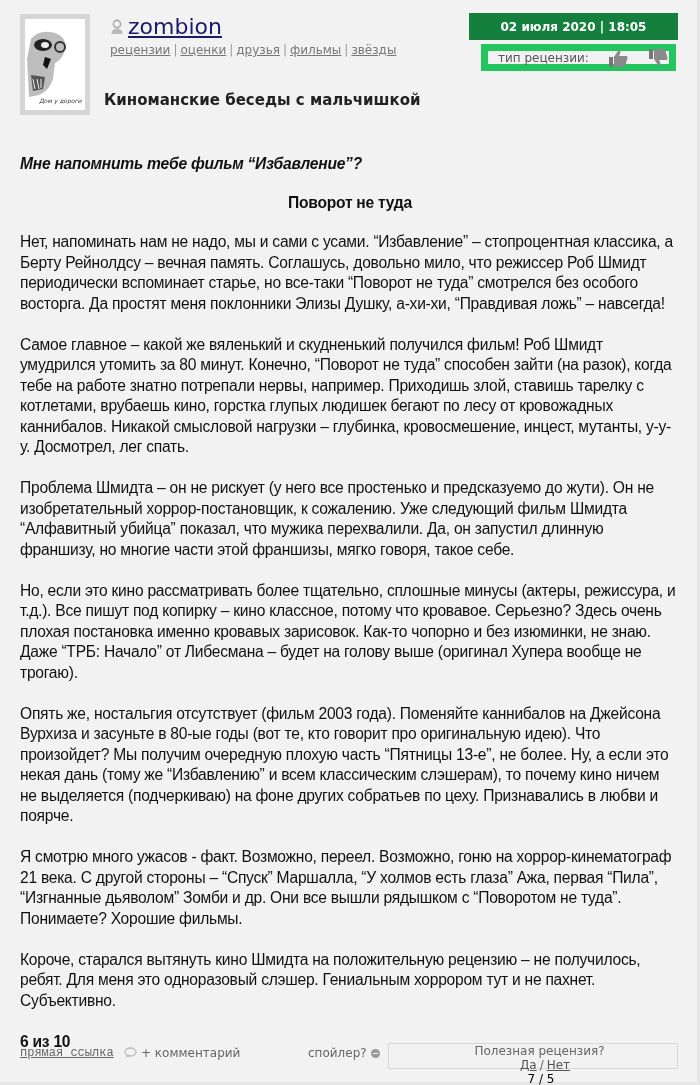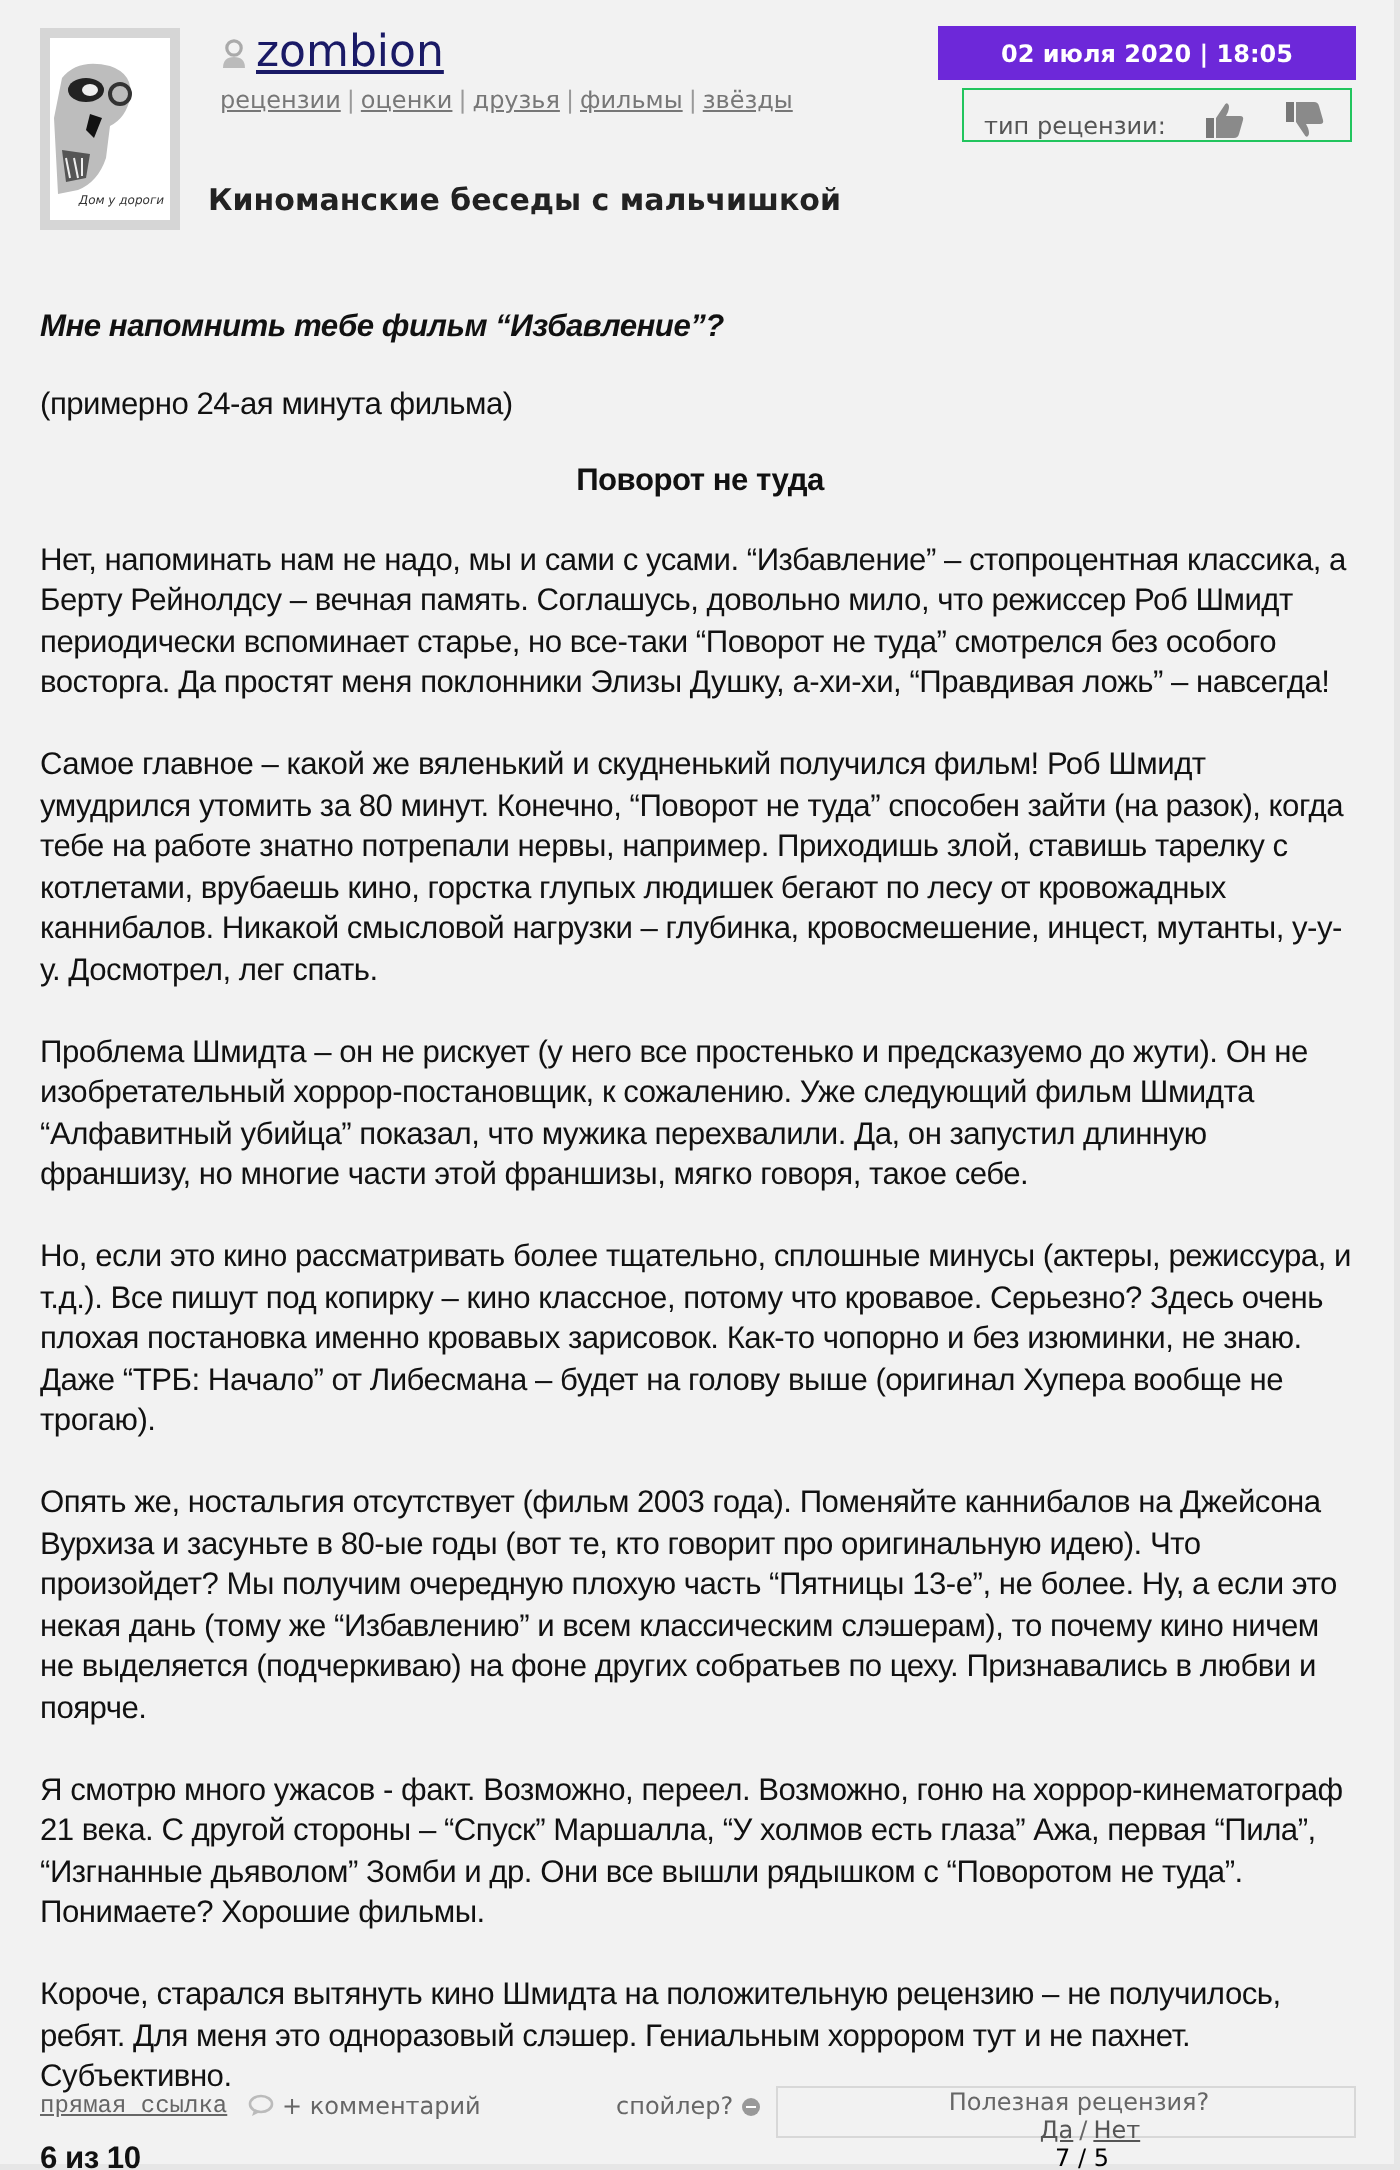--- a/index.html
+++ b/index.html
@@ -47,7 +47,7 @@
   }
   .date-box {
     position: absolute; left: 469px; top: 13px; width: 209px; height: 27px;
-    background: #6d28d9; color: #fff; font-family: "DejaVu Sans", sans-serif;
+    background: #15803d; color: #fff; font-family: "DejaVu Sans", sans-serif;
     font-size: 12px; font-weight: bold; display: flex; align-items: center; justify-content: center;
   }
   .type-box {

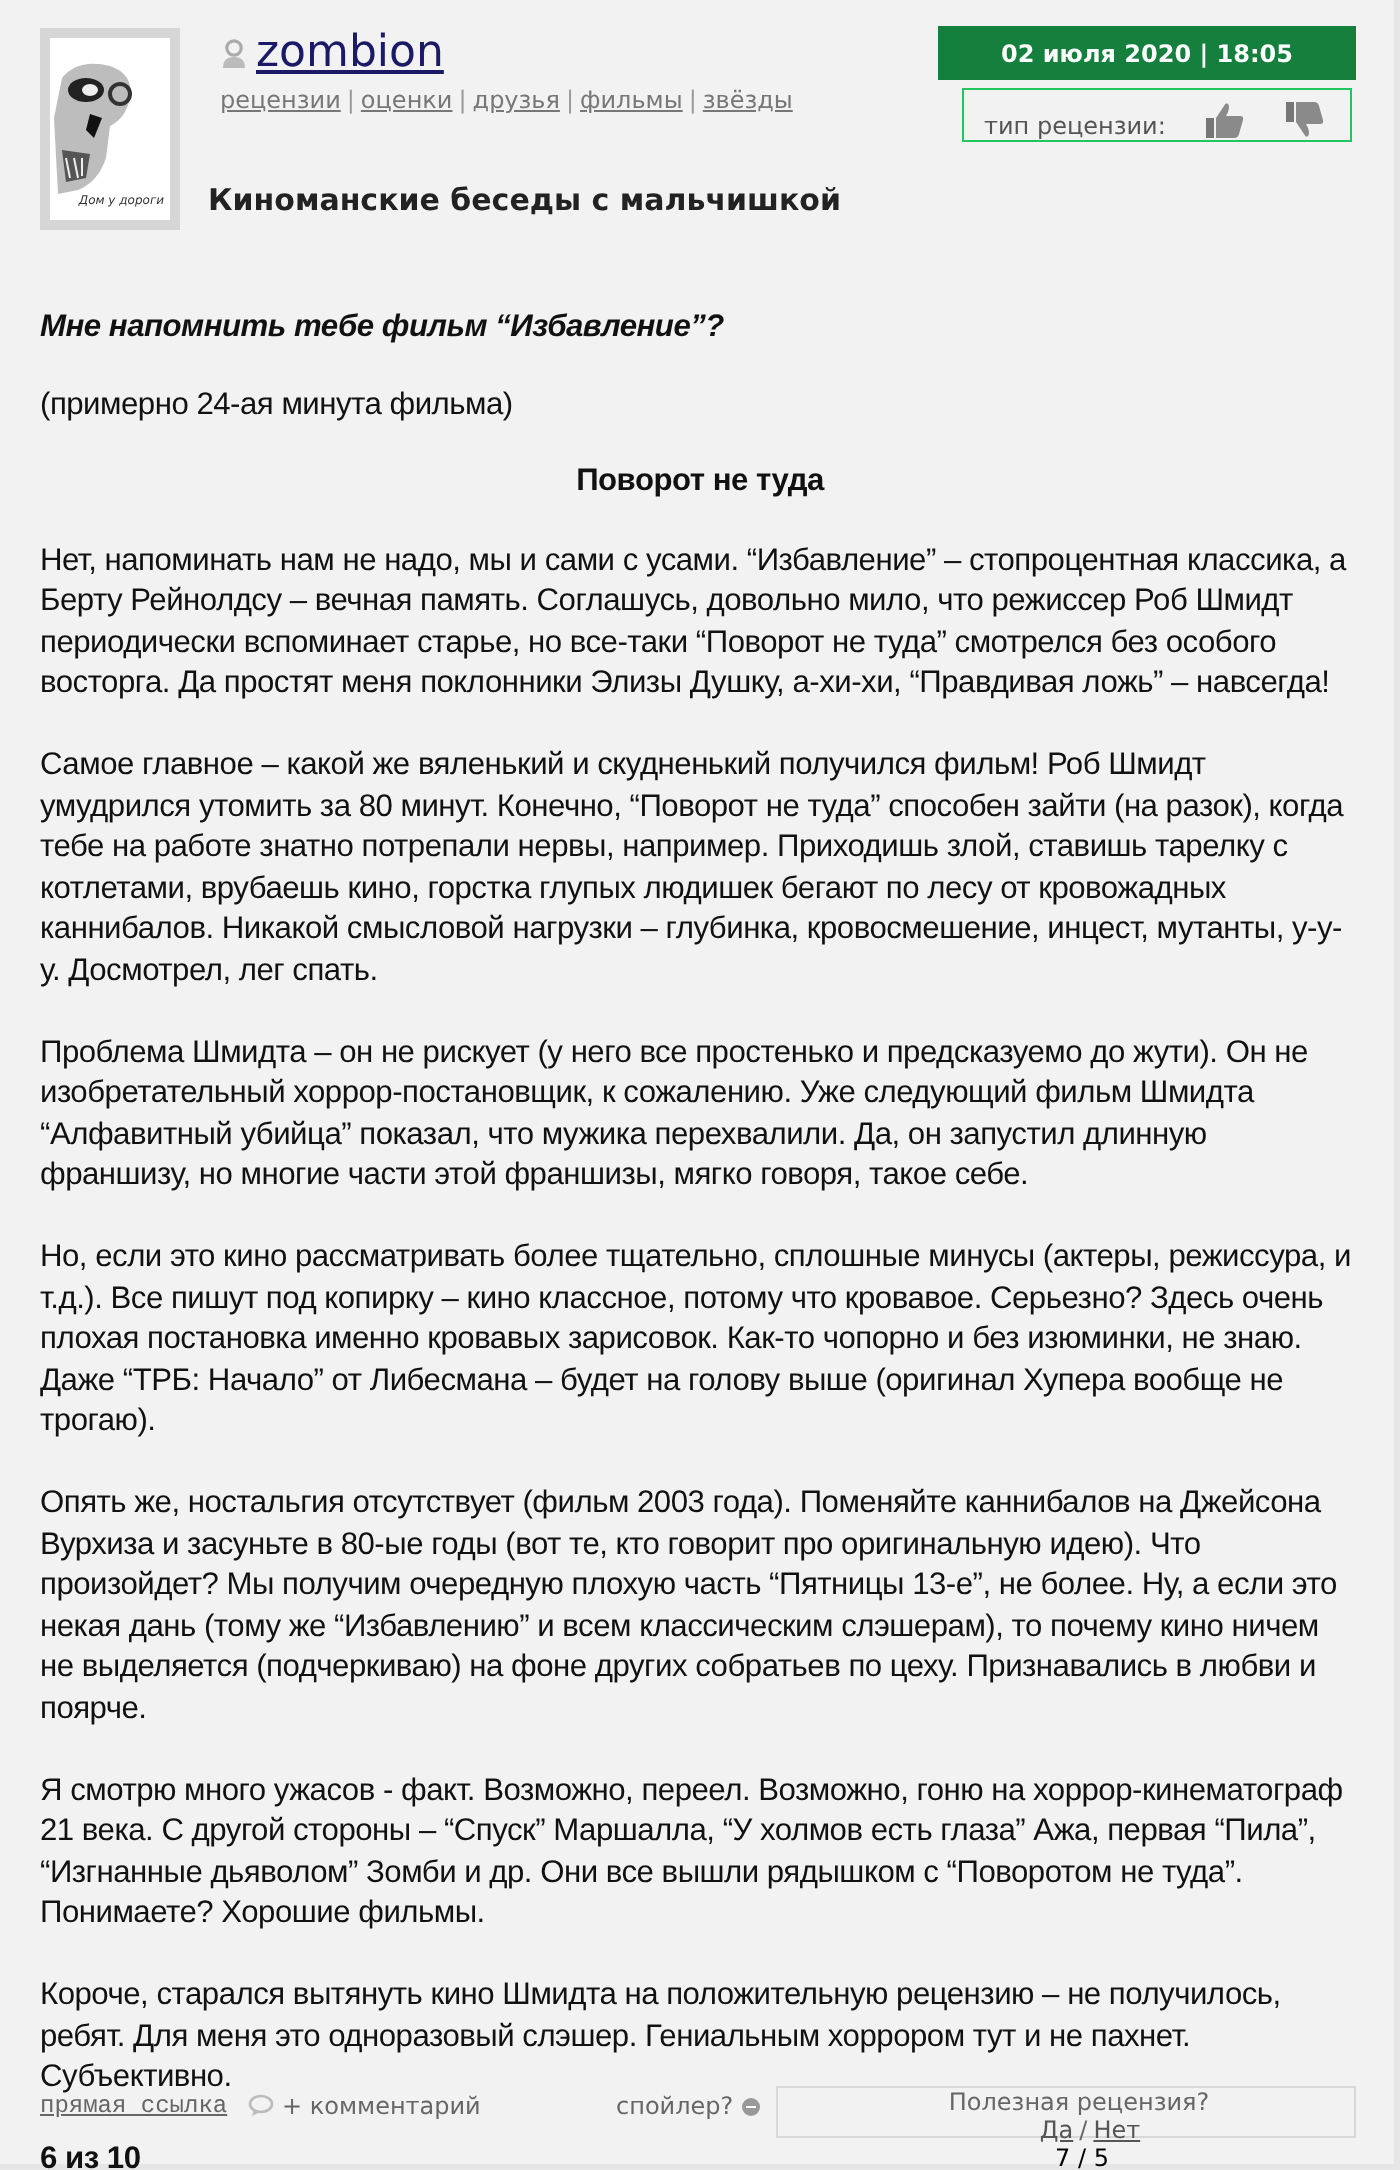--- a/index.html
+++ b/index.html
@@ -52,7 +52,7 @@
   }
   .type-box {
     position: absolute; left: 481px; top: 44px; width: 195px; height: 27px;
-    border: 1px solid #22c55e; box-sizing: border-box; display: flex; align-items: flex-end;
+    border: 7px solid #22c55e; box-sizing: border-box; display: flex; align-items: center;
     padding-left: 10px; font-family: "DejaVu Sans", sans-serif; font-size: 12px; color: #555; gap: 12px;
   }
   .thumb { width: 22px; height: 20px; margin-left: 6px; }

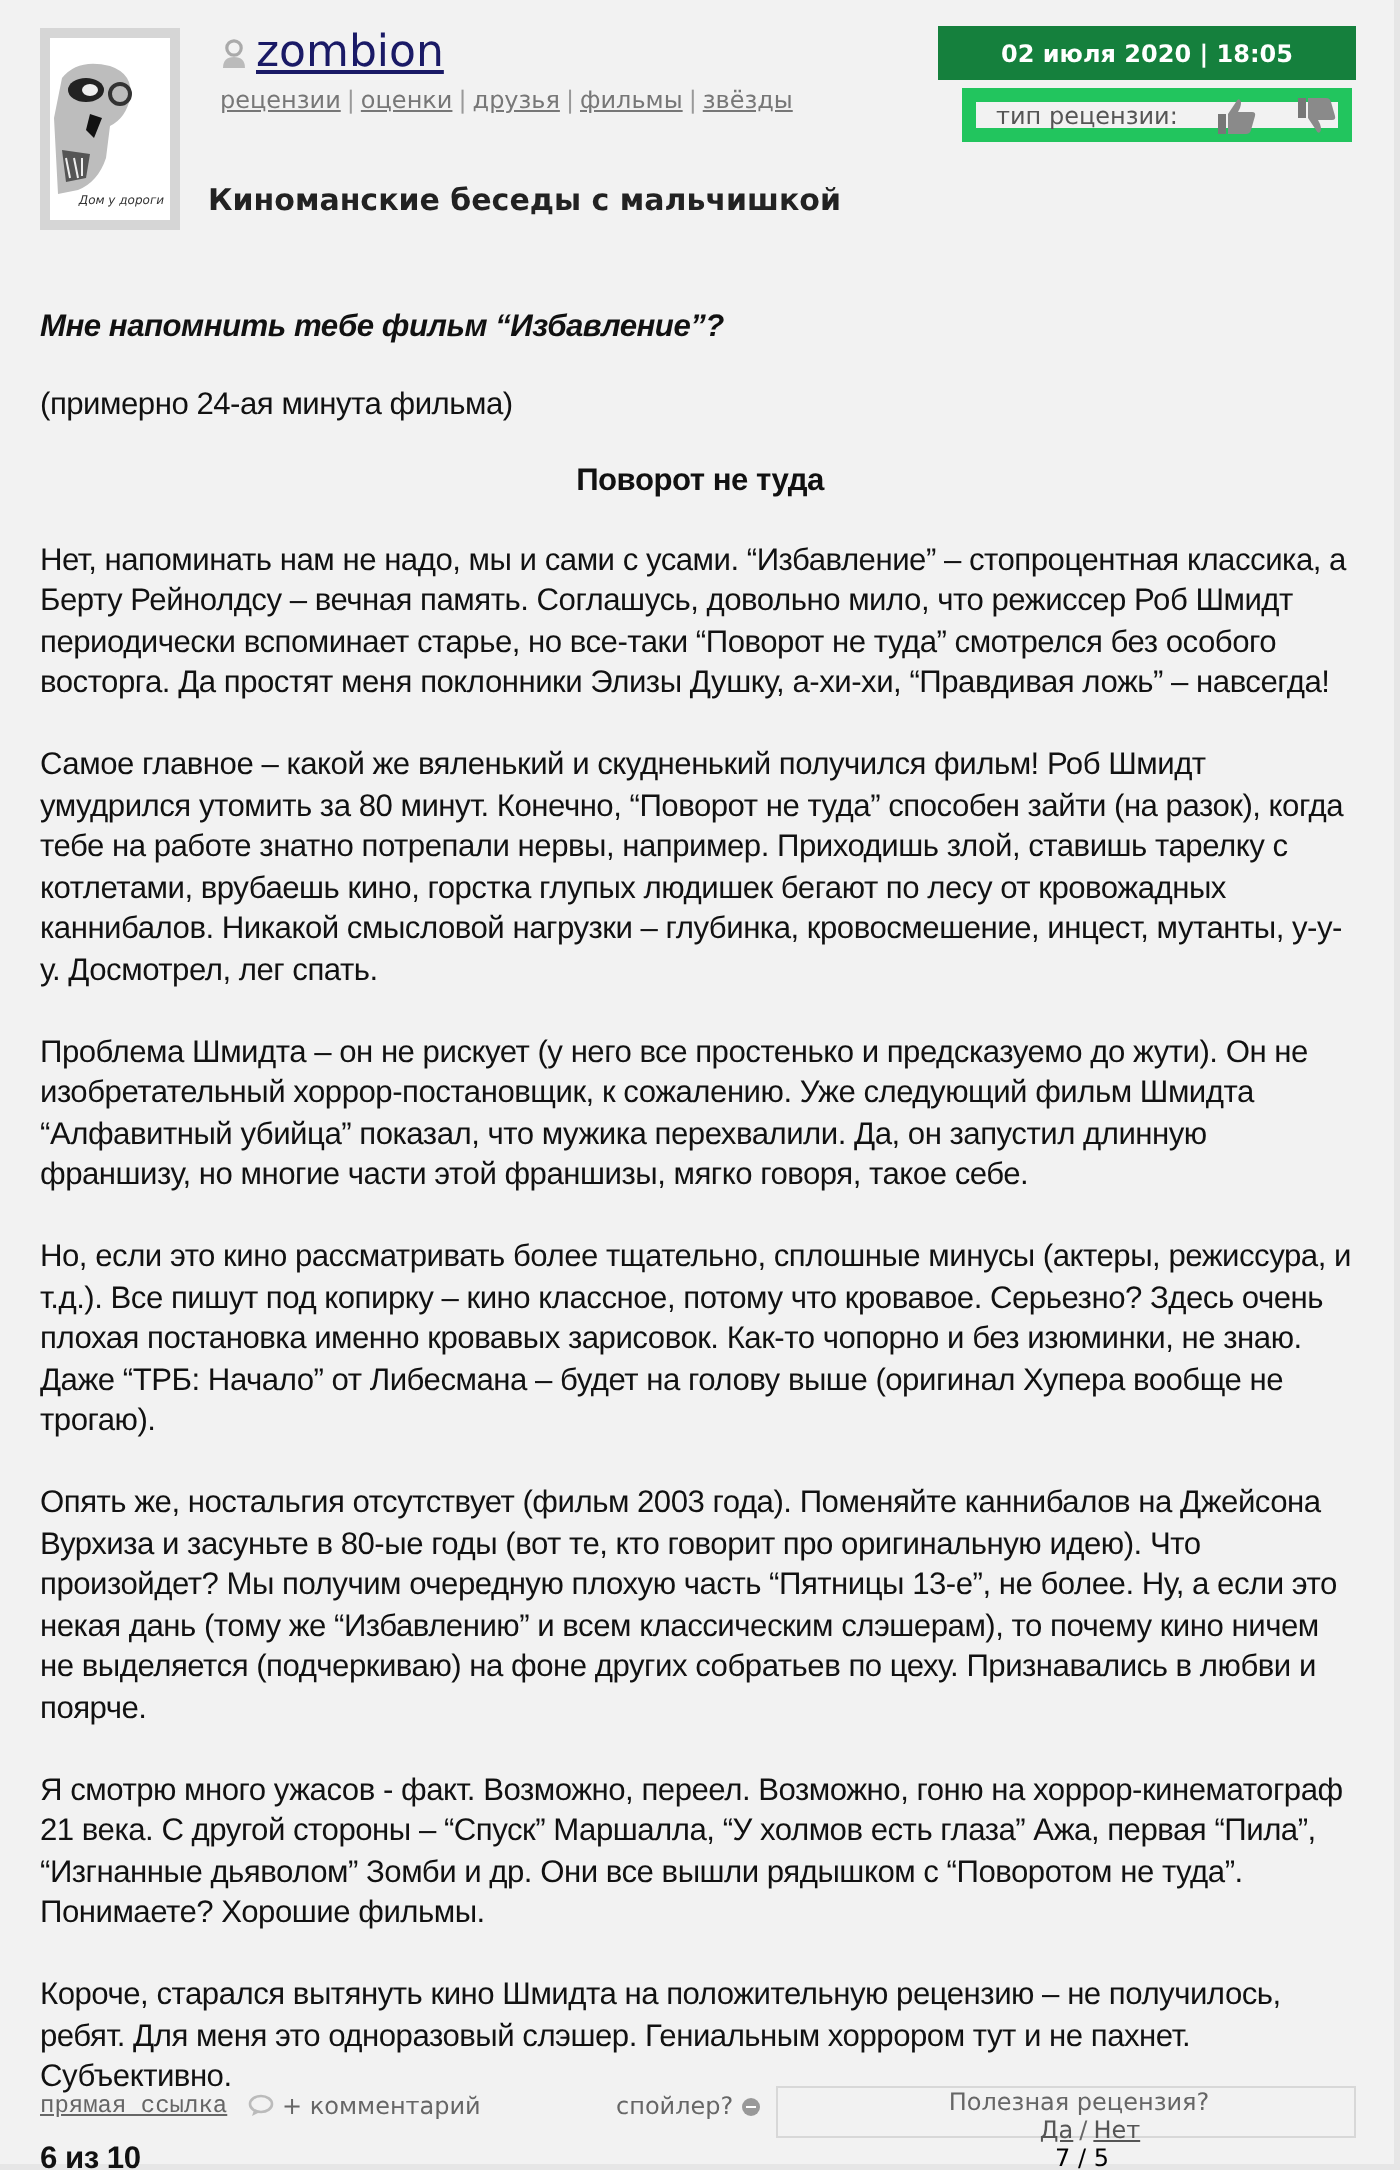--- a/index.html
+++ b/index.html
@@ -140,7 +140,6 @@
 
 <div class="content">
   <p class="quote">Мне напомнить тебе фильм “Избавление”?</p>
-  <p class="note">(примерно 24-ая минута фильма)</p>
   <p class="subtitle">Поворот не туда</p>
   <p>Нет, напоминать нам не надо, мы и сами с усами. “Избавление” – стопроцентная классика, а Берту Рейнолдсу – вечная память. Соглашусь, довольно мило, что режиссер Роб Шмидт периодически вспоминает старье, но все-таки “Поворот не туда” смотрелся без особого восторга. Да простят меня поклонники Элизы Душку, а-хи-хи, “Правдивая ложь” – навсегда!</p>
   <p>Самое главное – какой же вяленький и скудненький получился фильм! Роб Шмидт умудрился утомить за 80 минут. Конечно, “Поворот не туда” способен зайти (на разок), когда тебе на работе знатно потрепали нервы, например. Приходишь злой, ставишь тарелку с котлетами, врубаешь кино, горстка глупых людишек бегают по лесу от кровожадных каннибалов. Никакой смысловой нагрузки – глубинка, кровосмешение, инцест, мутанты, у-у-у. Досмотрел, лег спать.</p>

